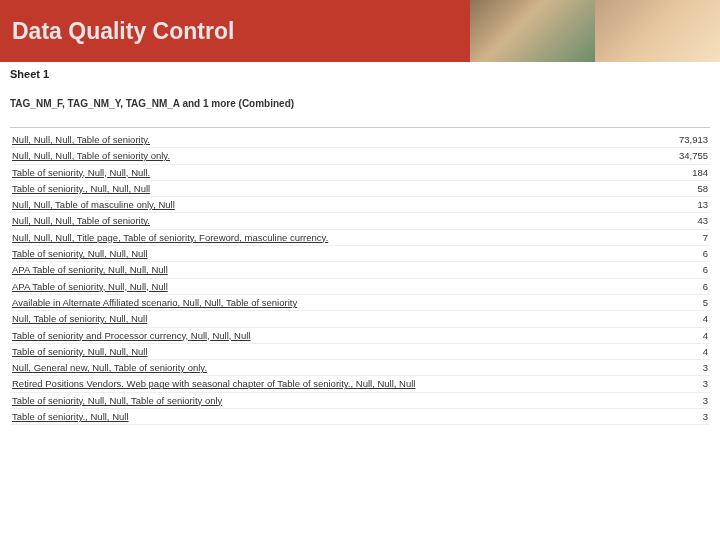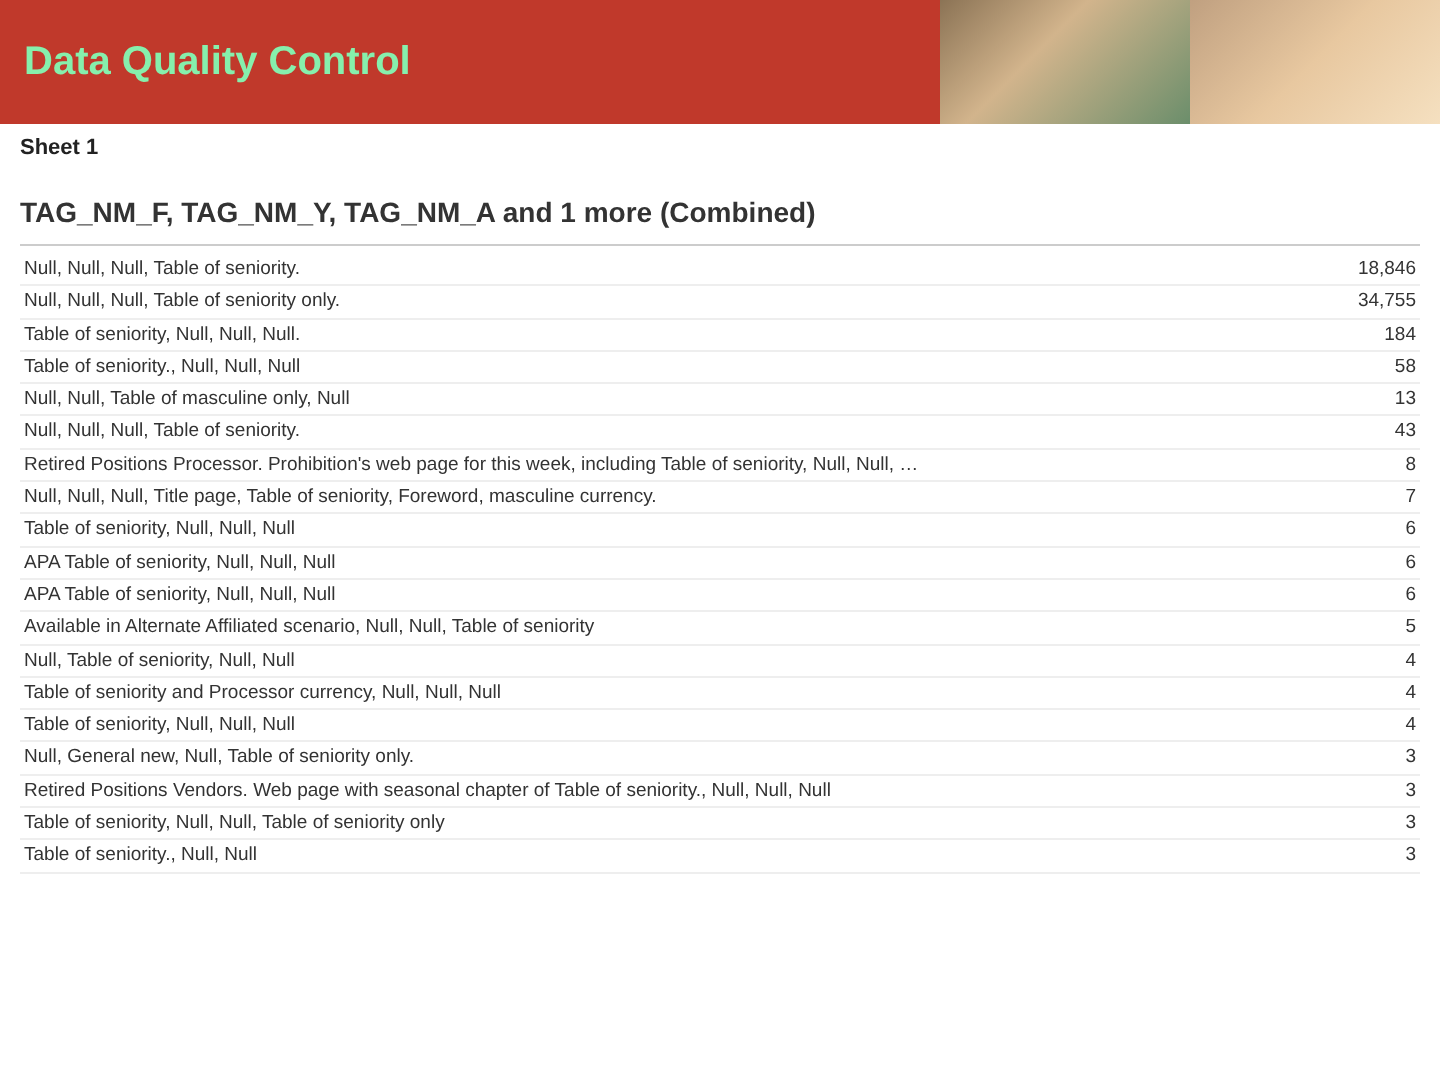--- a/index.html
+++ b/index.html
@@ -27,8 +27,8 @@
       background: #c0392b;
     }
     #header-title-area span {
-      color: #86efac;
-      font-size: 20px;
+      color: #e5e5e5;
+      font-size: 23px;
       font-weight: bold;
     }
     #header-images {

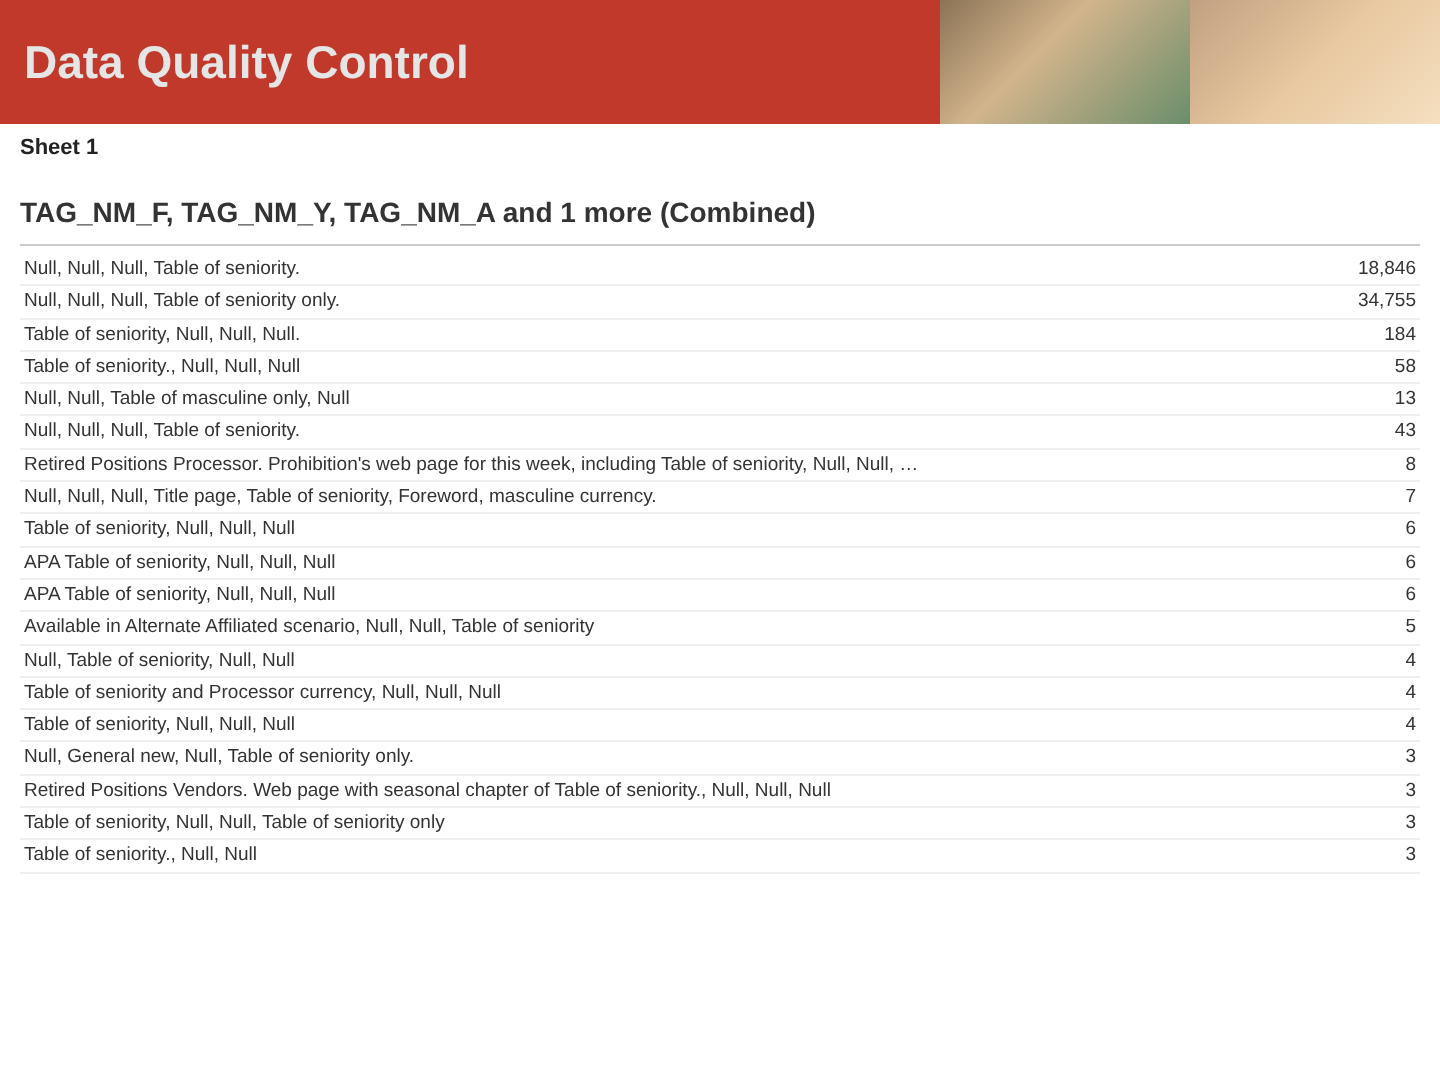--- a/index.html
+++ b/index.html
@@ -64,12 +64,12 @@
     }
 
     .section-header {
-      font-size: 14px;
+      font-size: 10px;
       font-weight: bold;
       color: #333;
       margin-bottom: 4px;
       border-bottom: 1px solid #ccc;
-      padding-bottom: 8px;
+      padding-bottom: 18px;
     }
 
     .data-table {

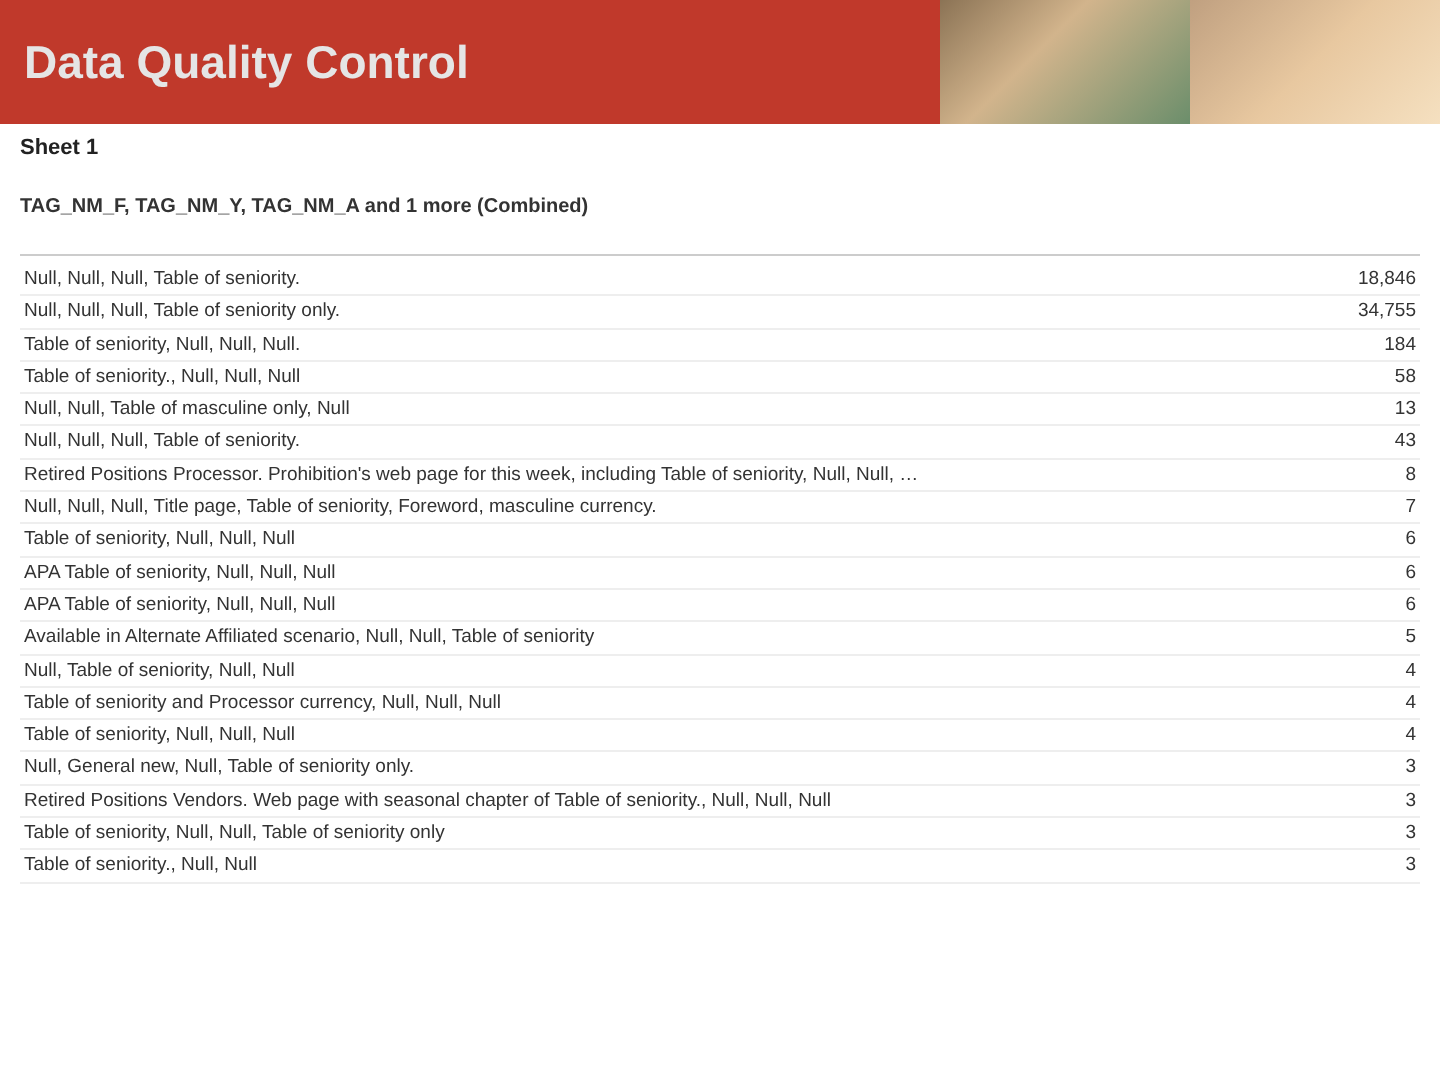--- a/index.html
+++ b/index.html
@@ -94,6 +94,7 @@
     }
     .data-table td.desc-col {
       width: calc(100% - 55px);
+      text-decoration: underline;
     }
   </style>
 </head>

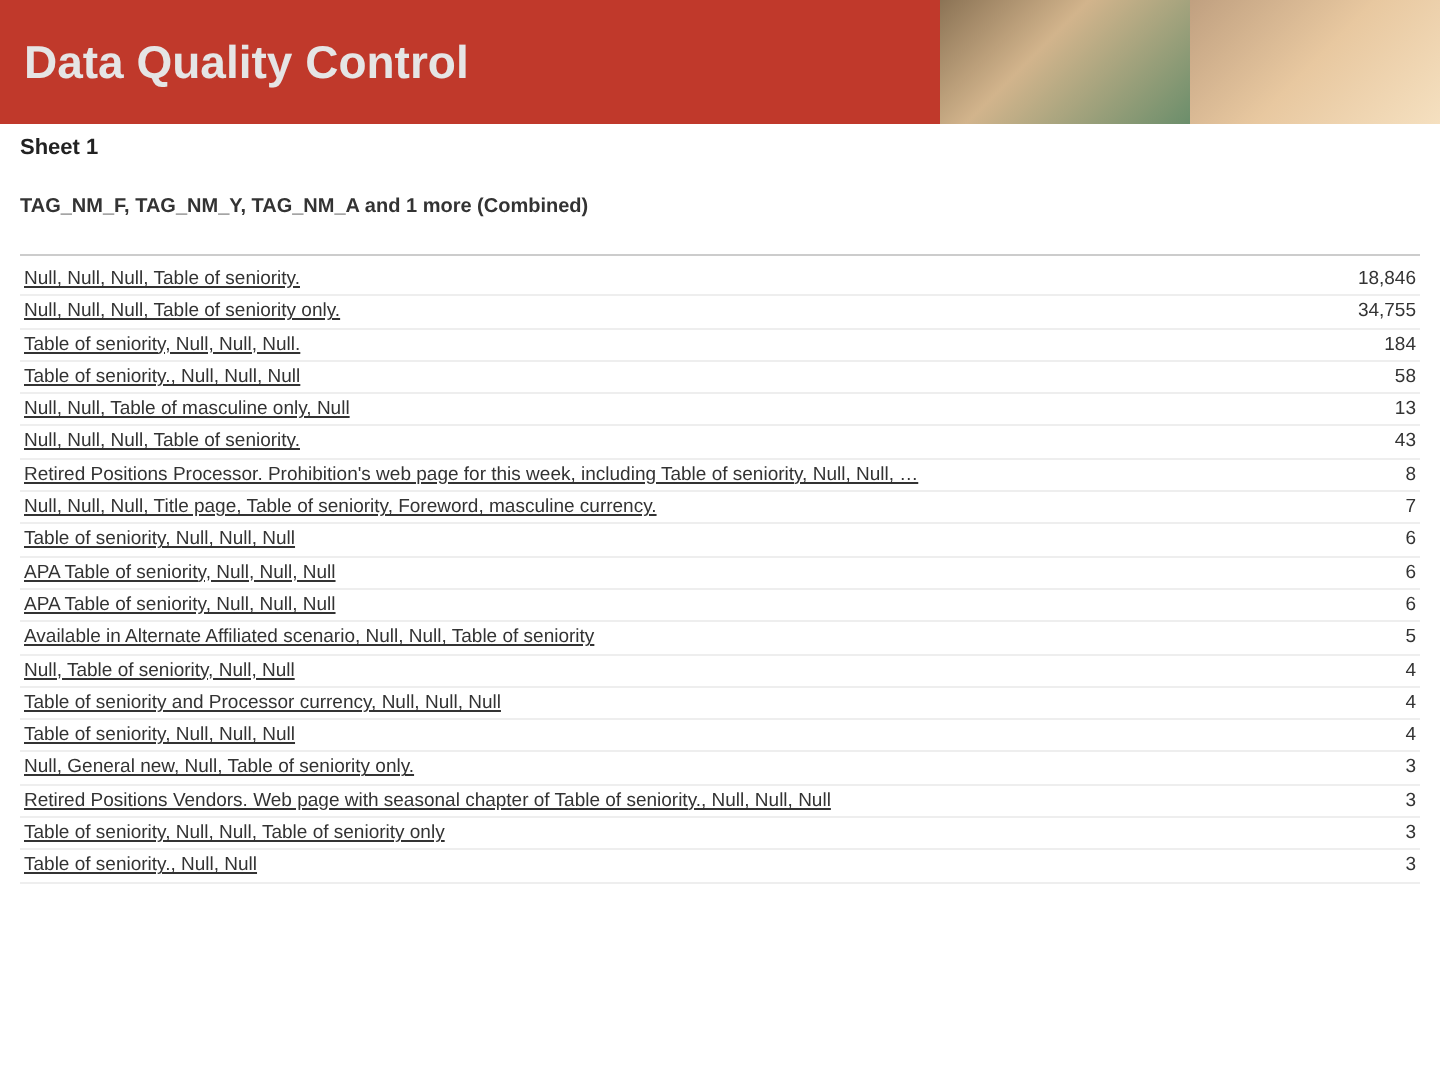--- a/index.html
+++ b/index.html
@@ -117,7 +117,7 @@
     <tbody id="table-body">
     <tr>
       <td class="desc-col">Null, Null, Null, Table of seniority.</td>
-      <td class="count-col">18,846</td>
+      <td class="count-col">73,913</td>
     </tr>
         <tr>
       <td class="desc-col">Null, Null, Null, Table of seniority only.</td>

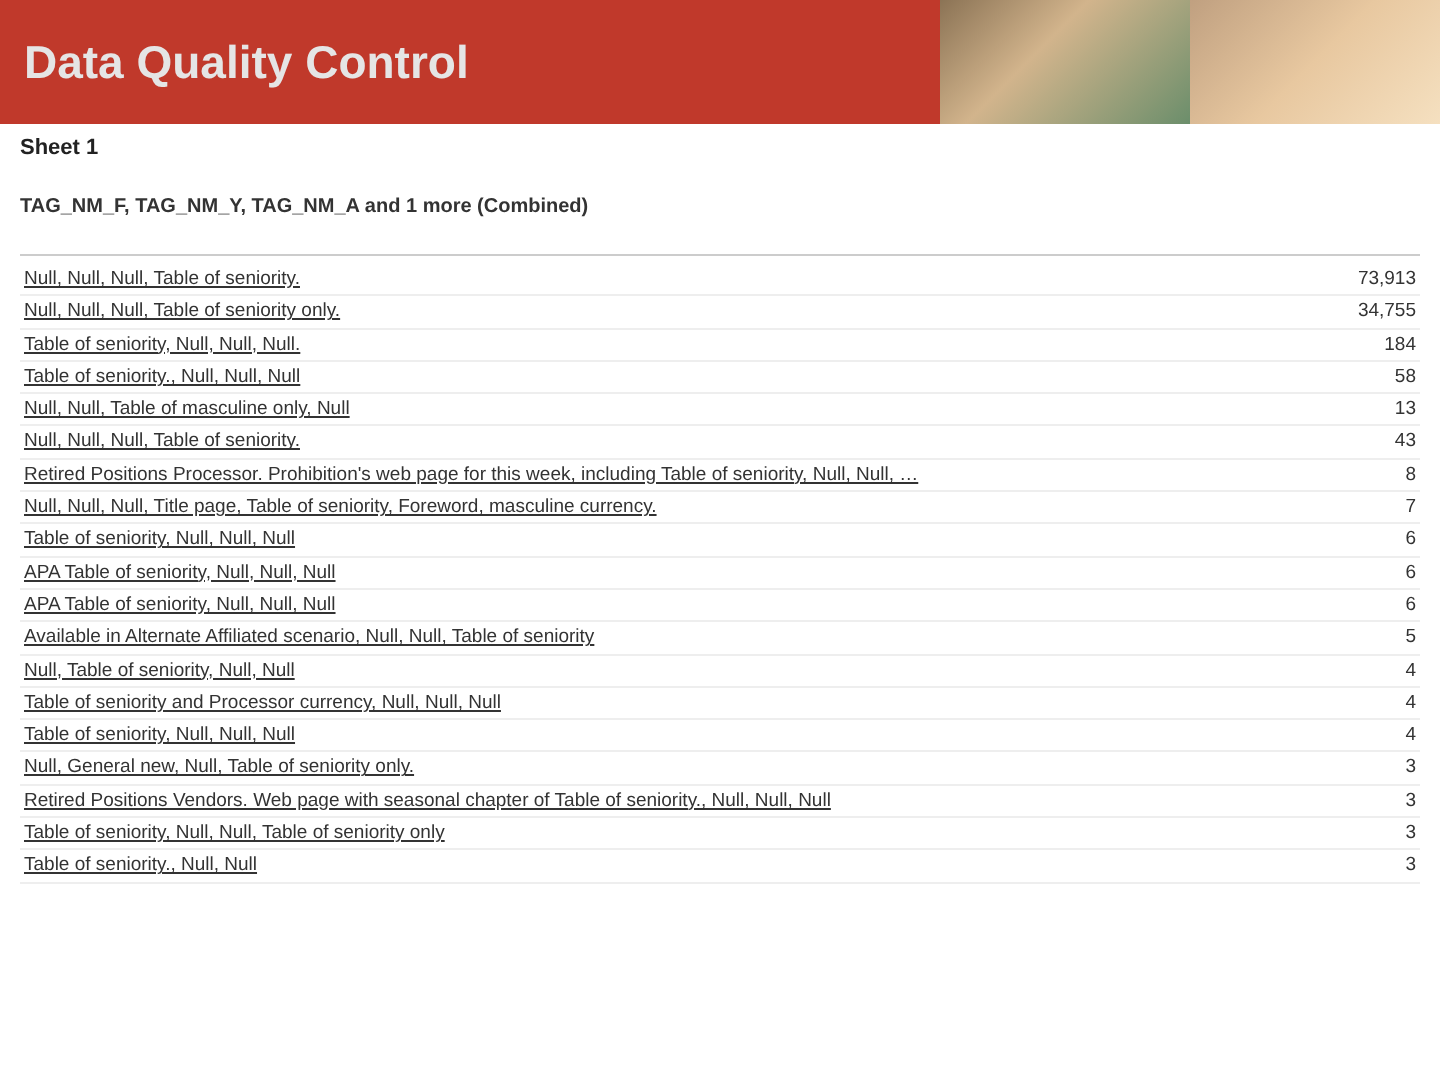--- a/index.html
+++ b/index.html
@@ -140,10 +140,6 @@
       <td class="count-col">43</td>
     </tr>
         <tr>
-      <td class="desc-col">Retired Positions Processor. Prohibition's web page for this week, including Table of seniority, Null, Null, …</td>
-      <td class="count-col">8</td>
-    </tr>
-        <tr>
       <td class="desc-col">Null, Null, Null, Title page, Table of seniority, Foreword, masculine currency.</td>
       <td class="count-col">7</td>
     </tr>

